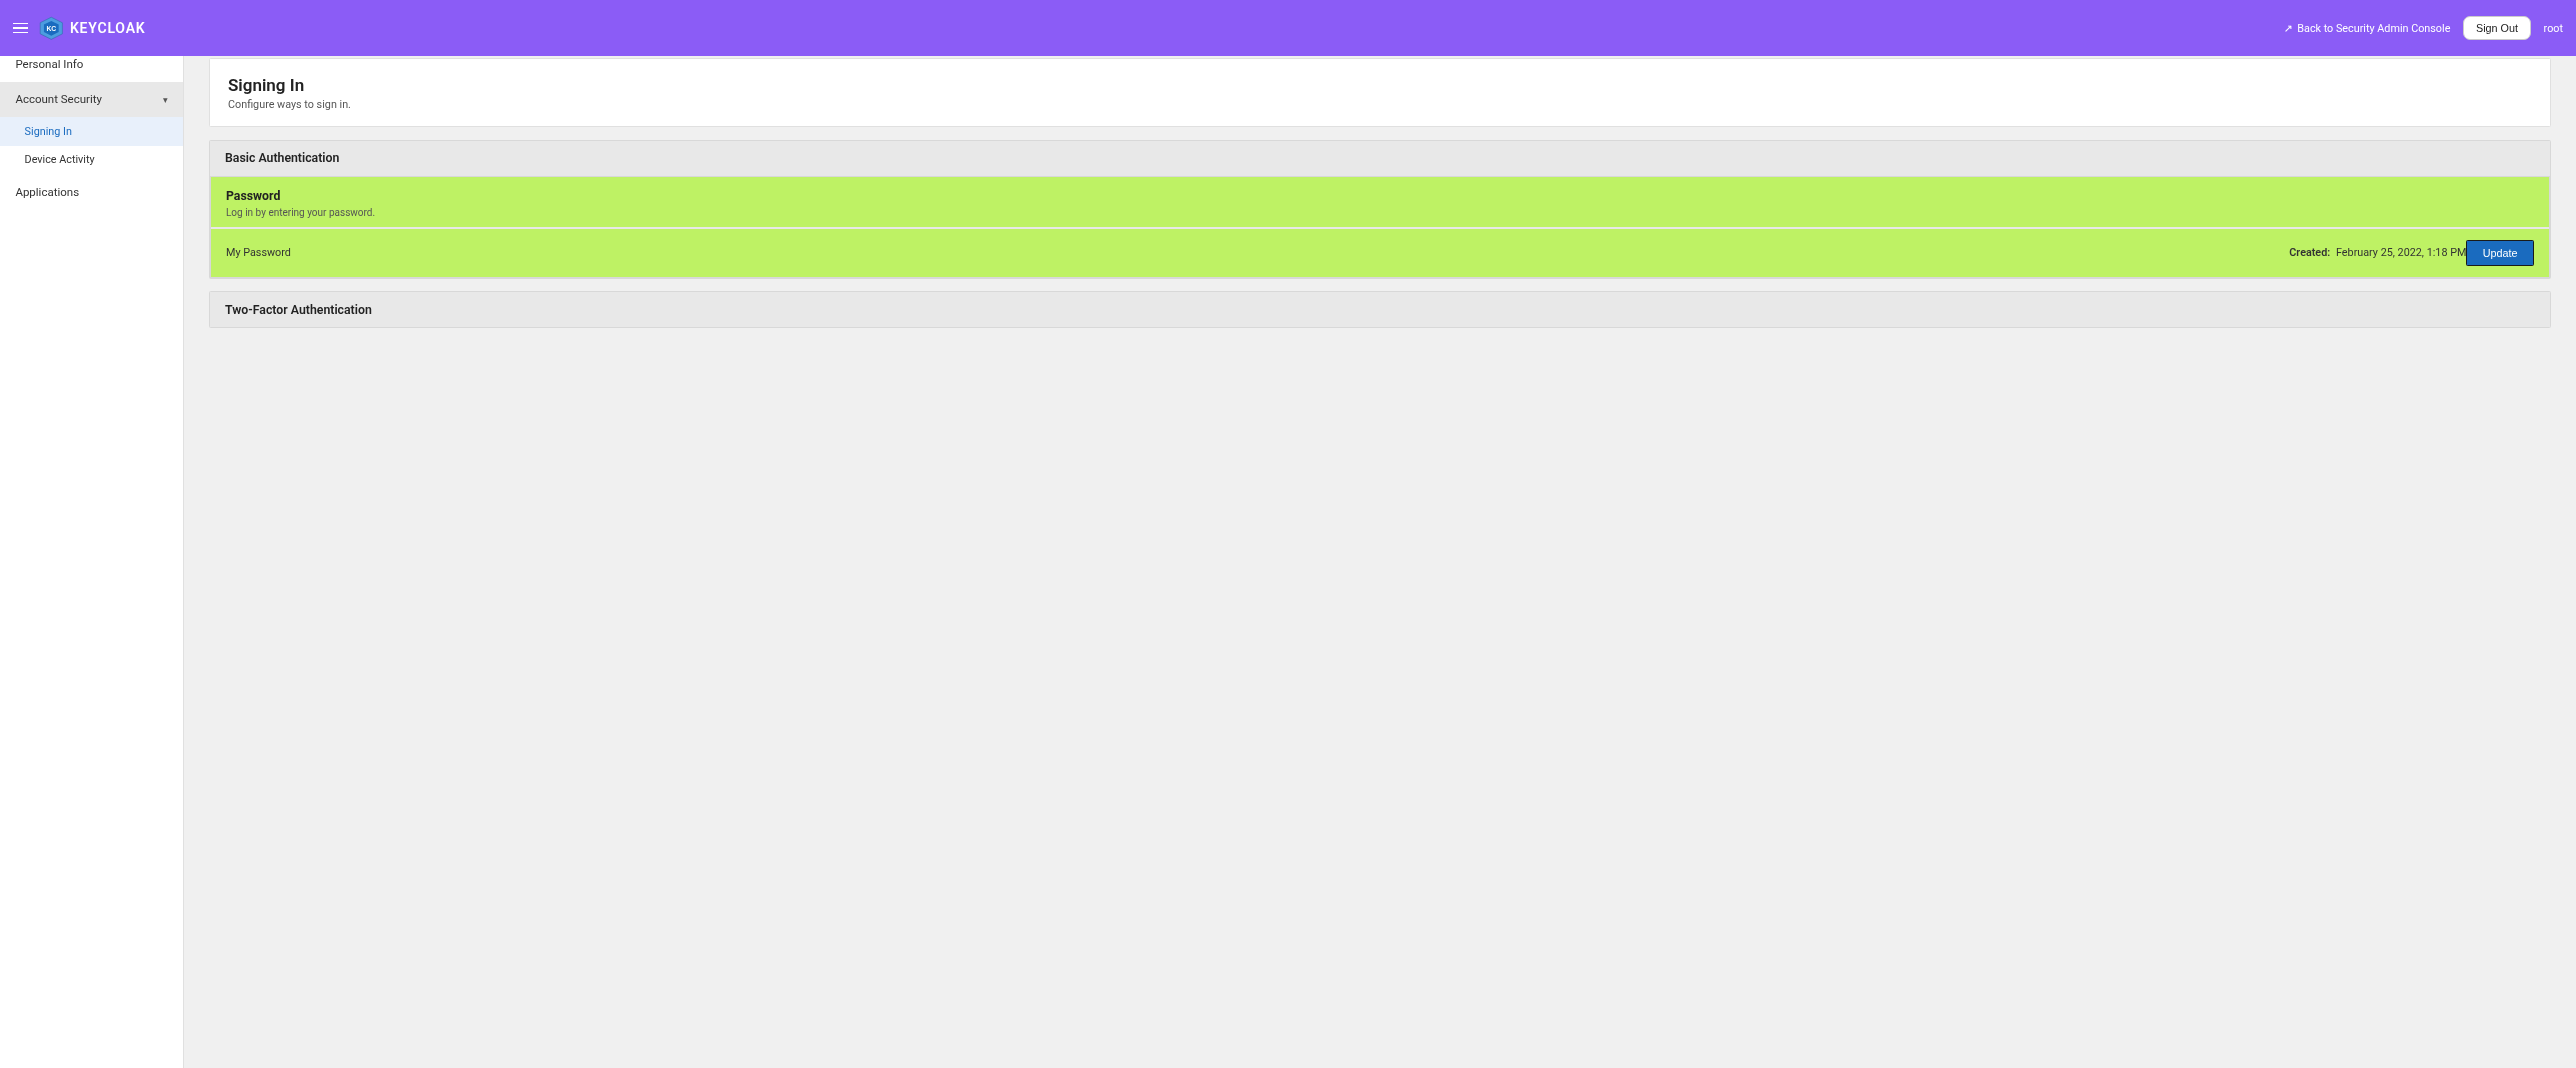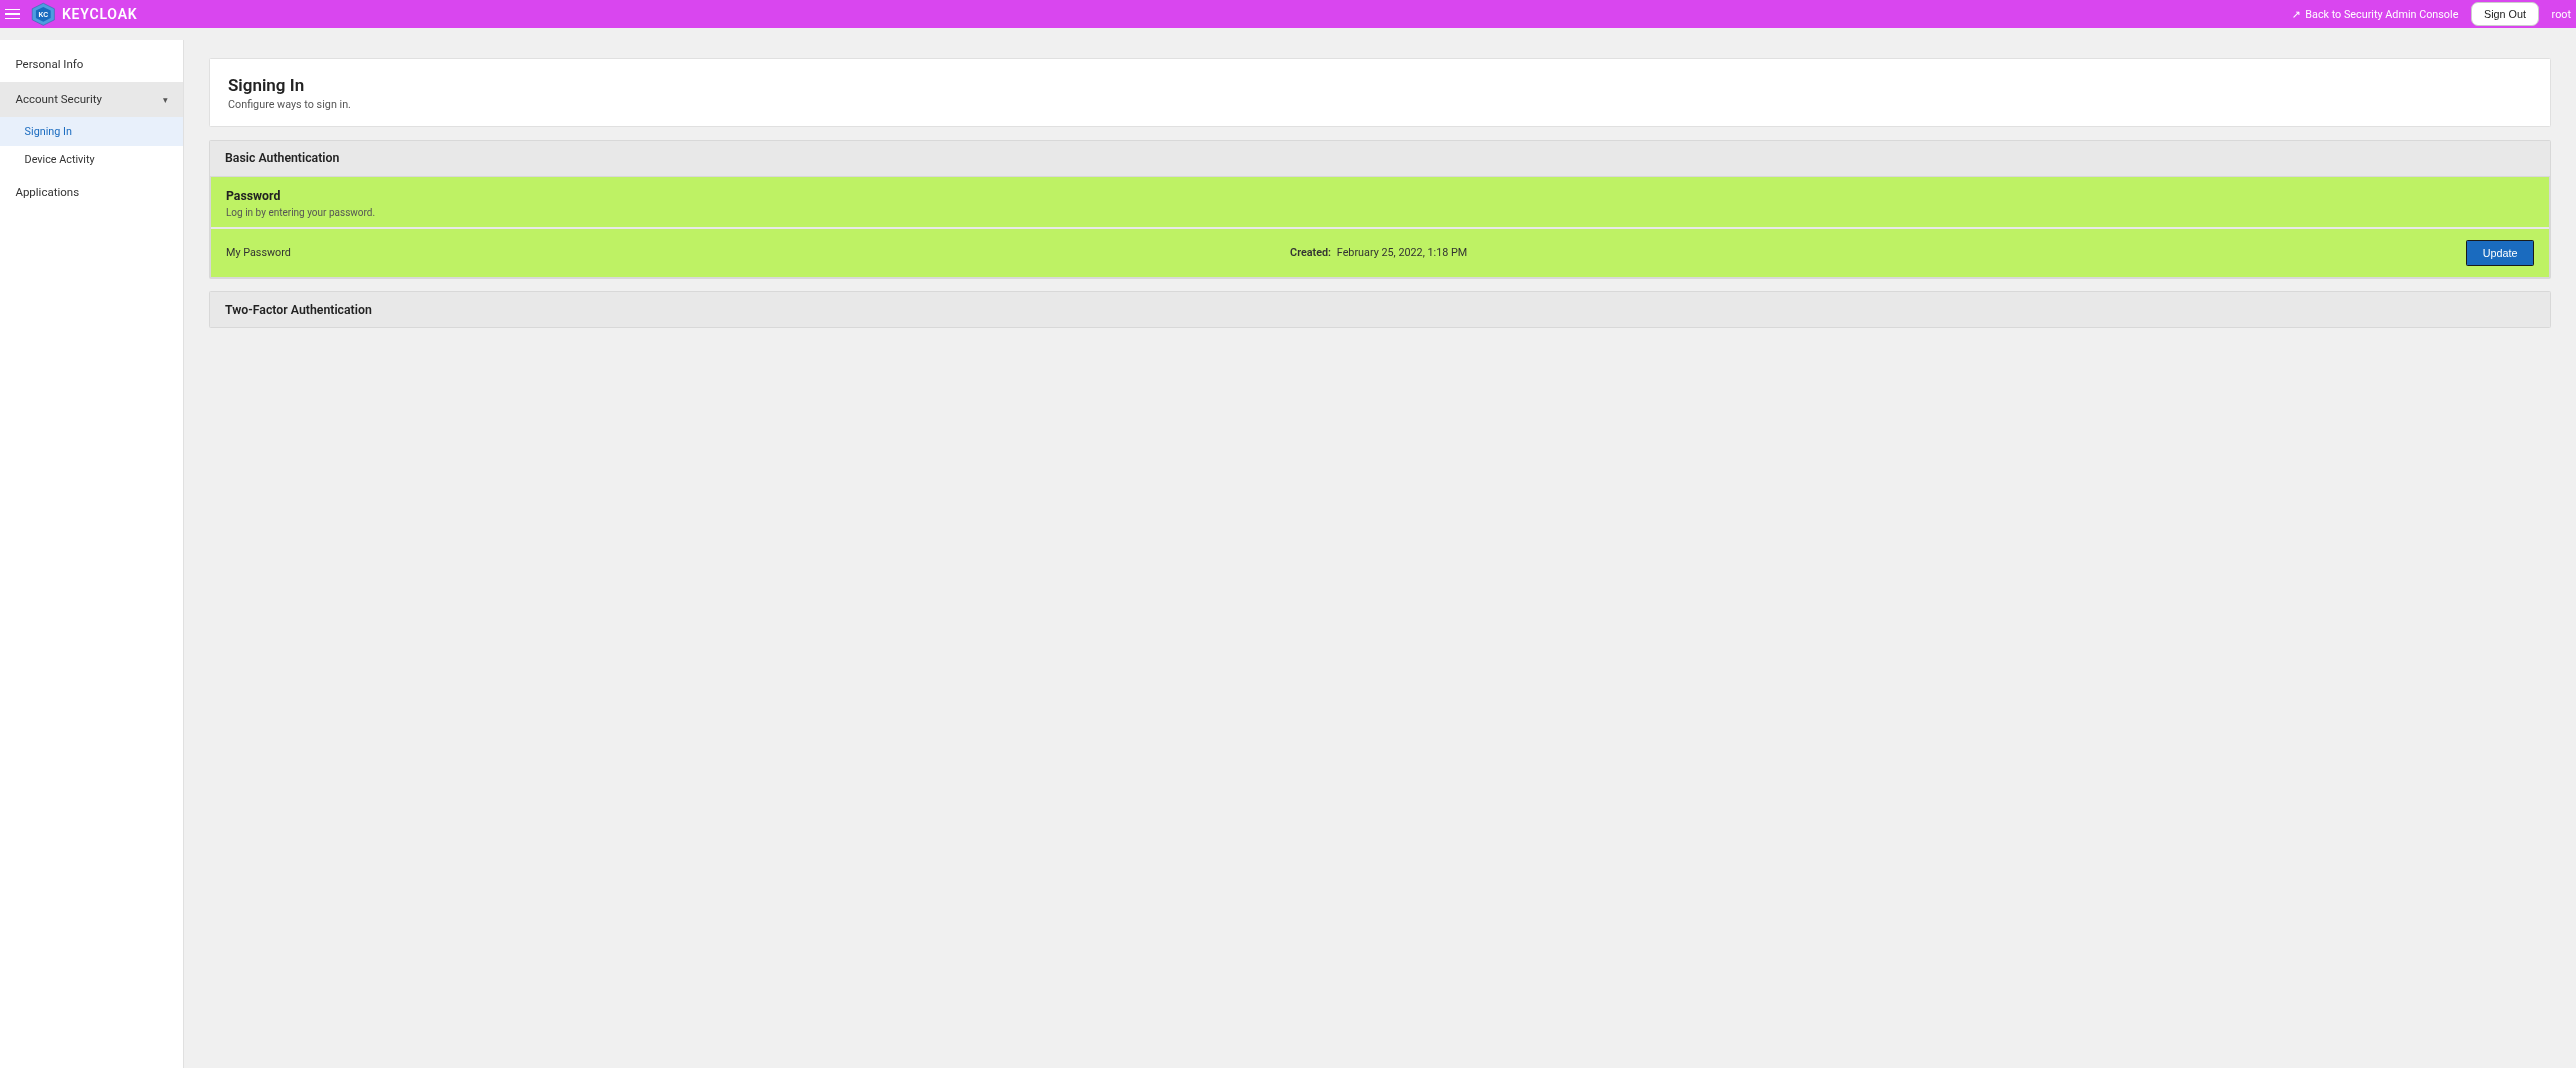--- a/index.html
+++ b/index.html
@@ -15,12 +15,12 @@
 
     
     .topnav {
-      background: #d946ef;
-      height: 28px;
+      background: #8b5cf6;
+      height: 56px;
       display: flex;
       align-items: center;
       justify-content: space-between;
-      padding: 0 5px;
+      padding: 0 13px;
       position: fixed;
       top: 0;
       left: 0;

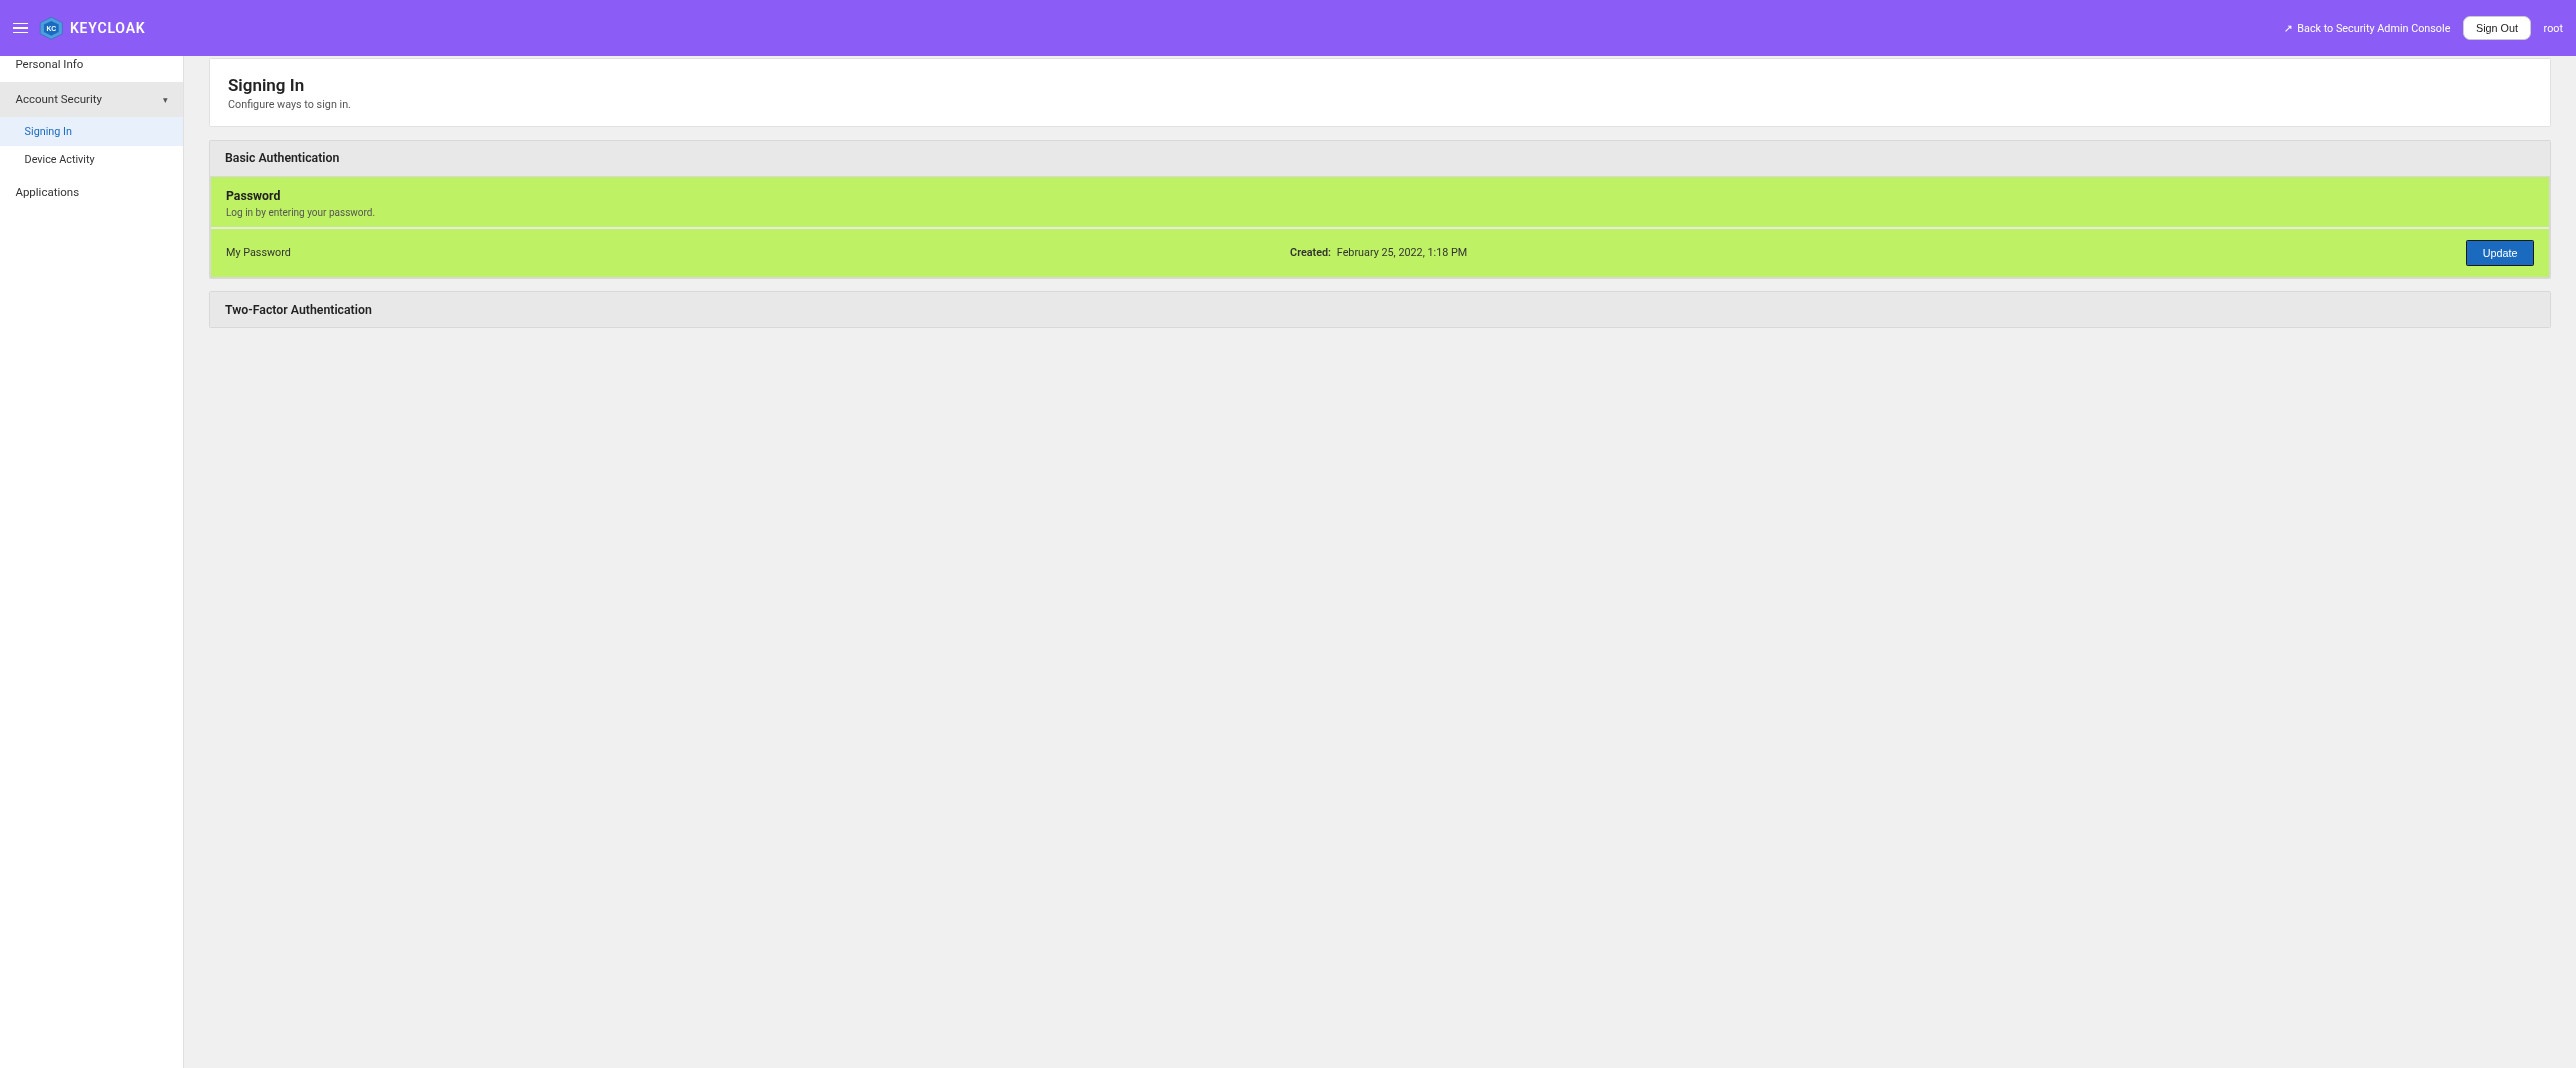--- a/index.html
+++ b/index.html
@@ -210,7 +210,7 @@
       font-size: 10.8px;
       color: #333;
       flex: 1;
-      text-align: center;
+      text-align: right;
     }
     .card-row-meta strong {
       font-weight: 600;

